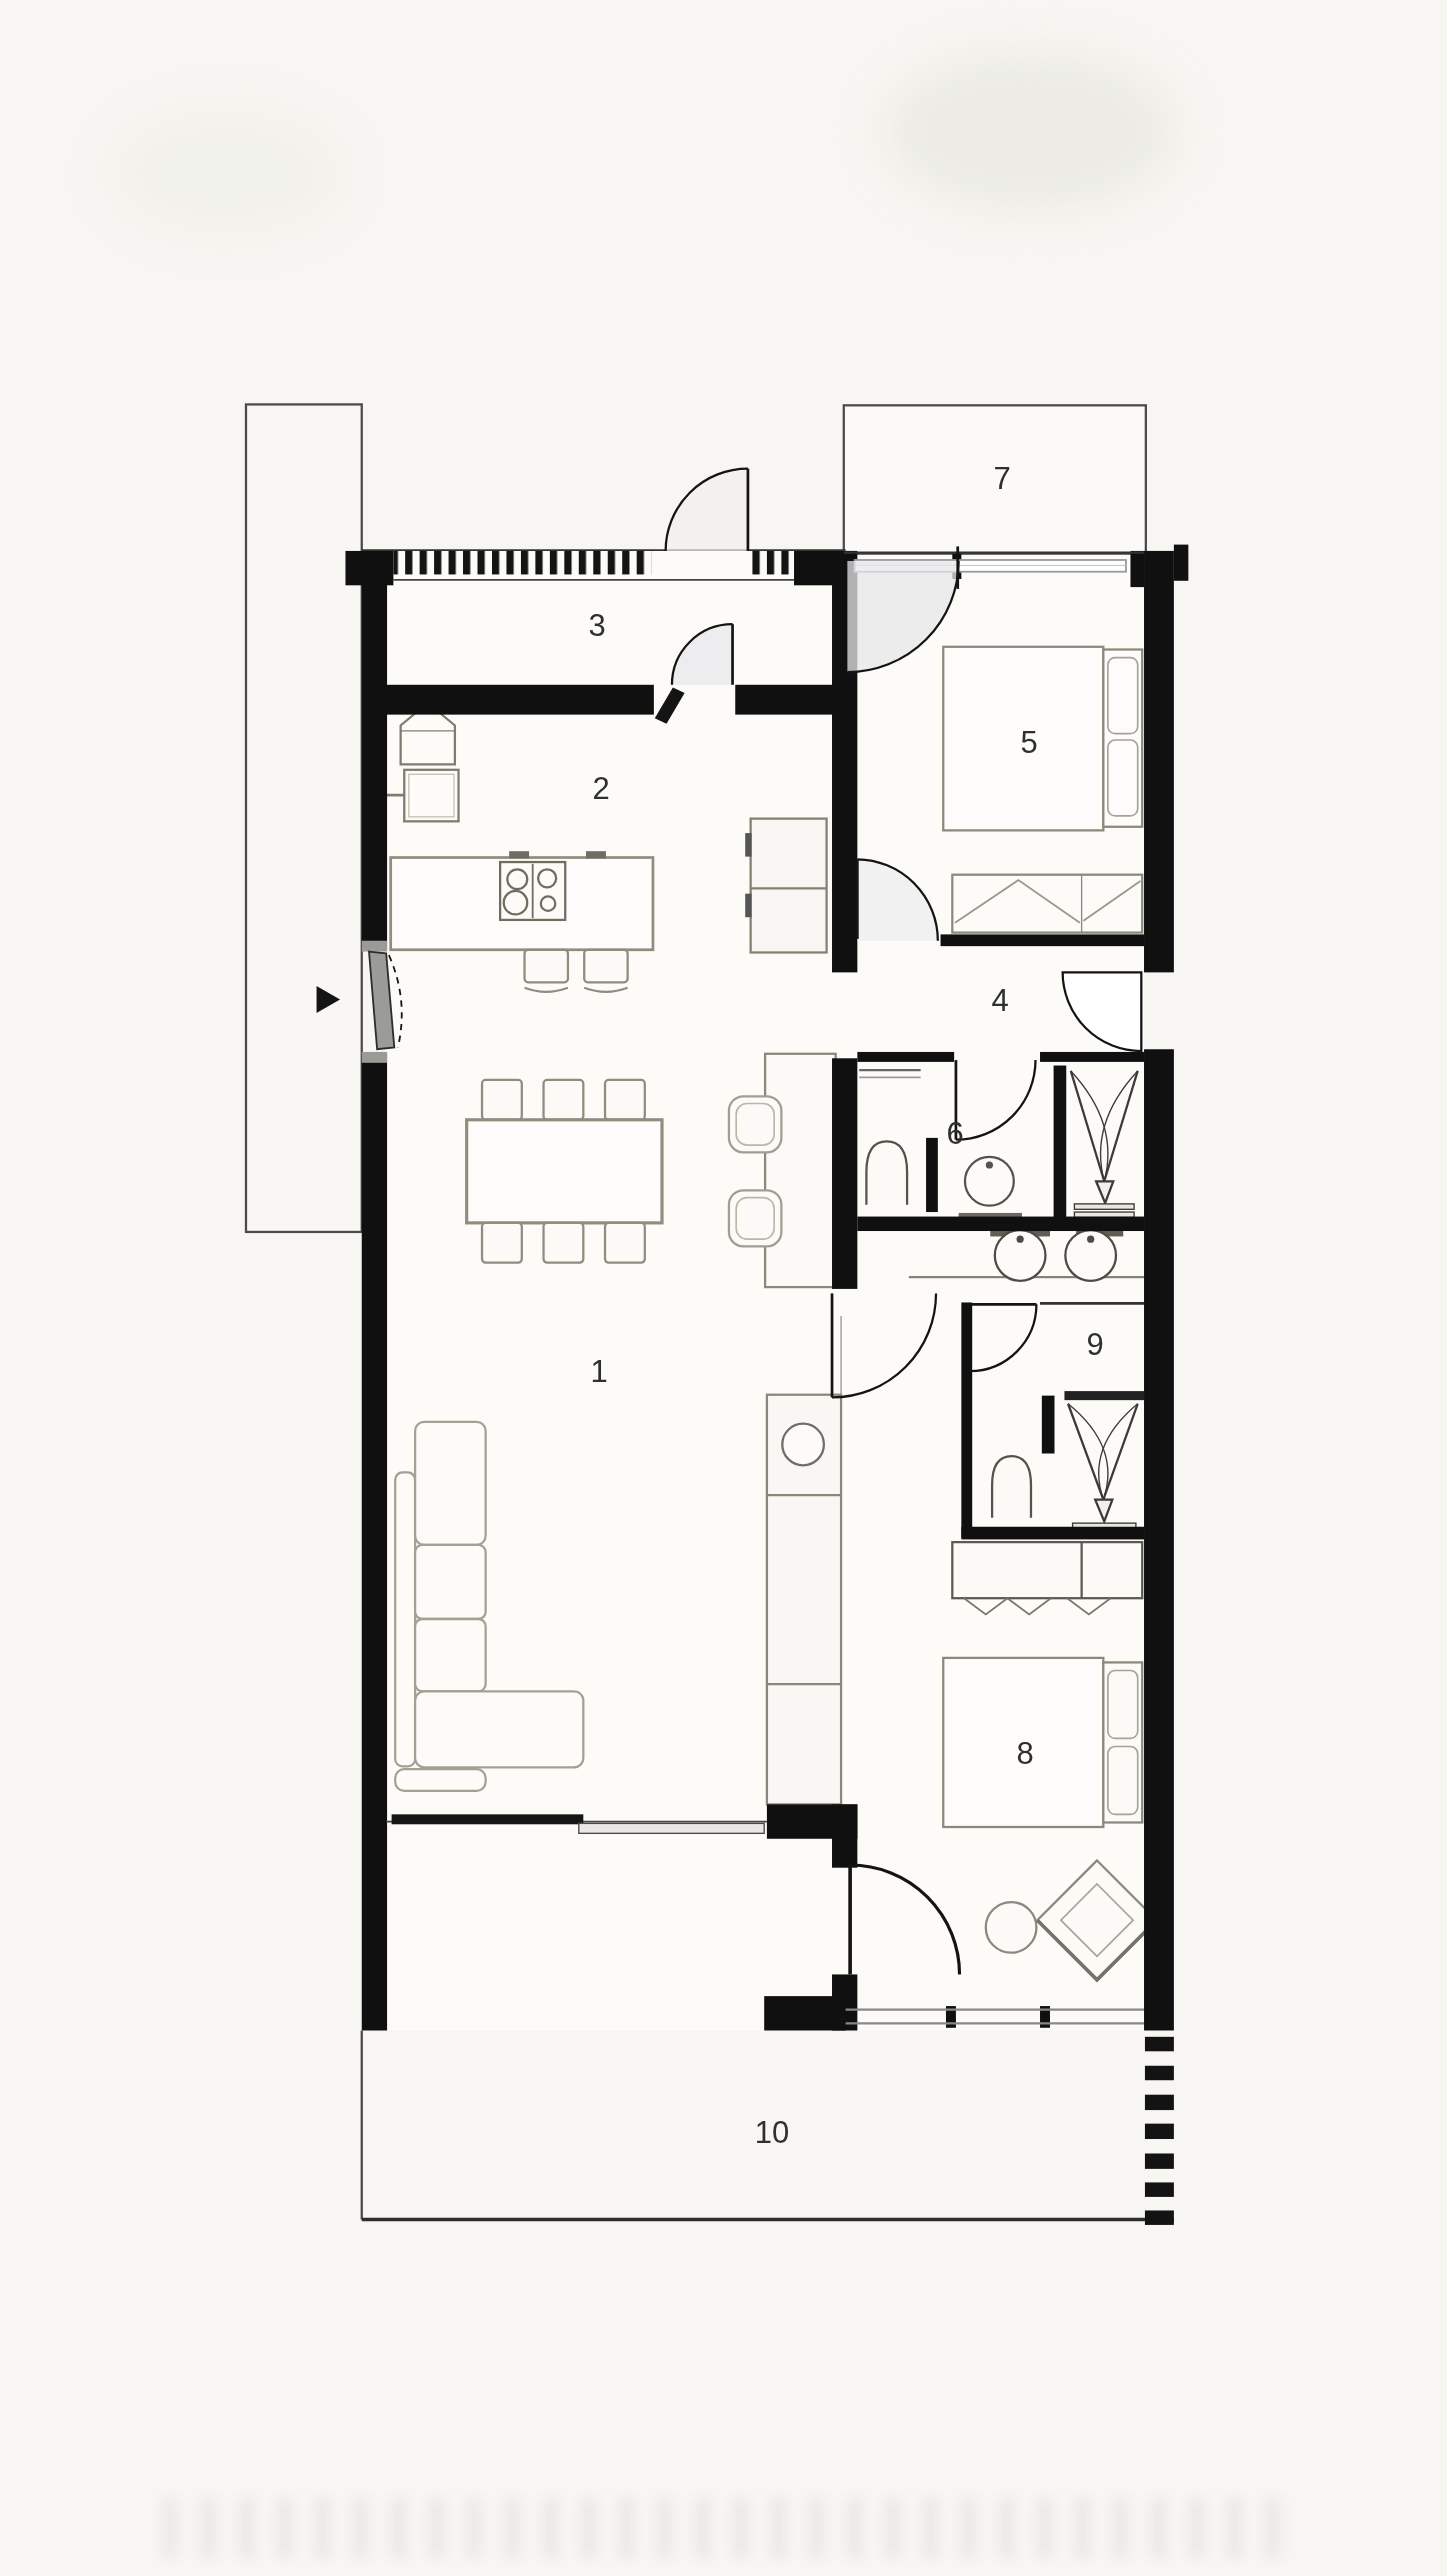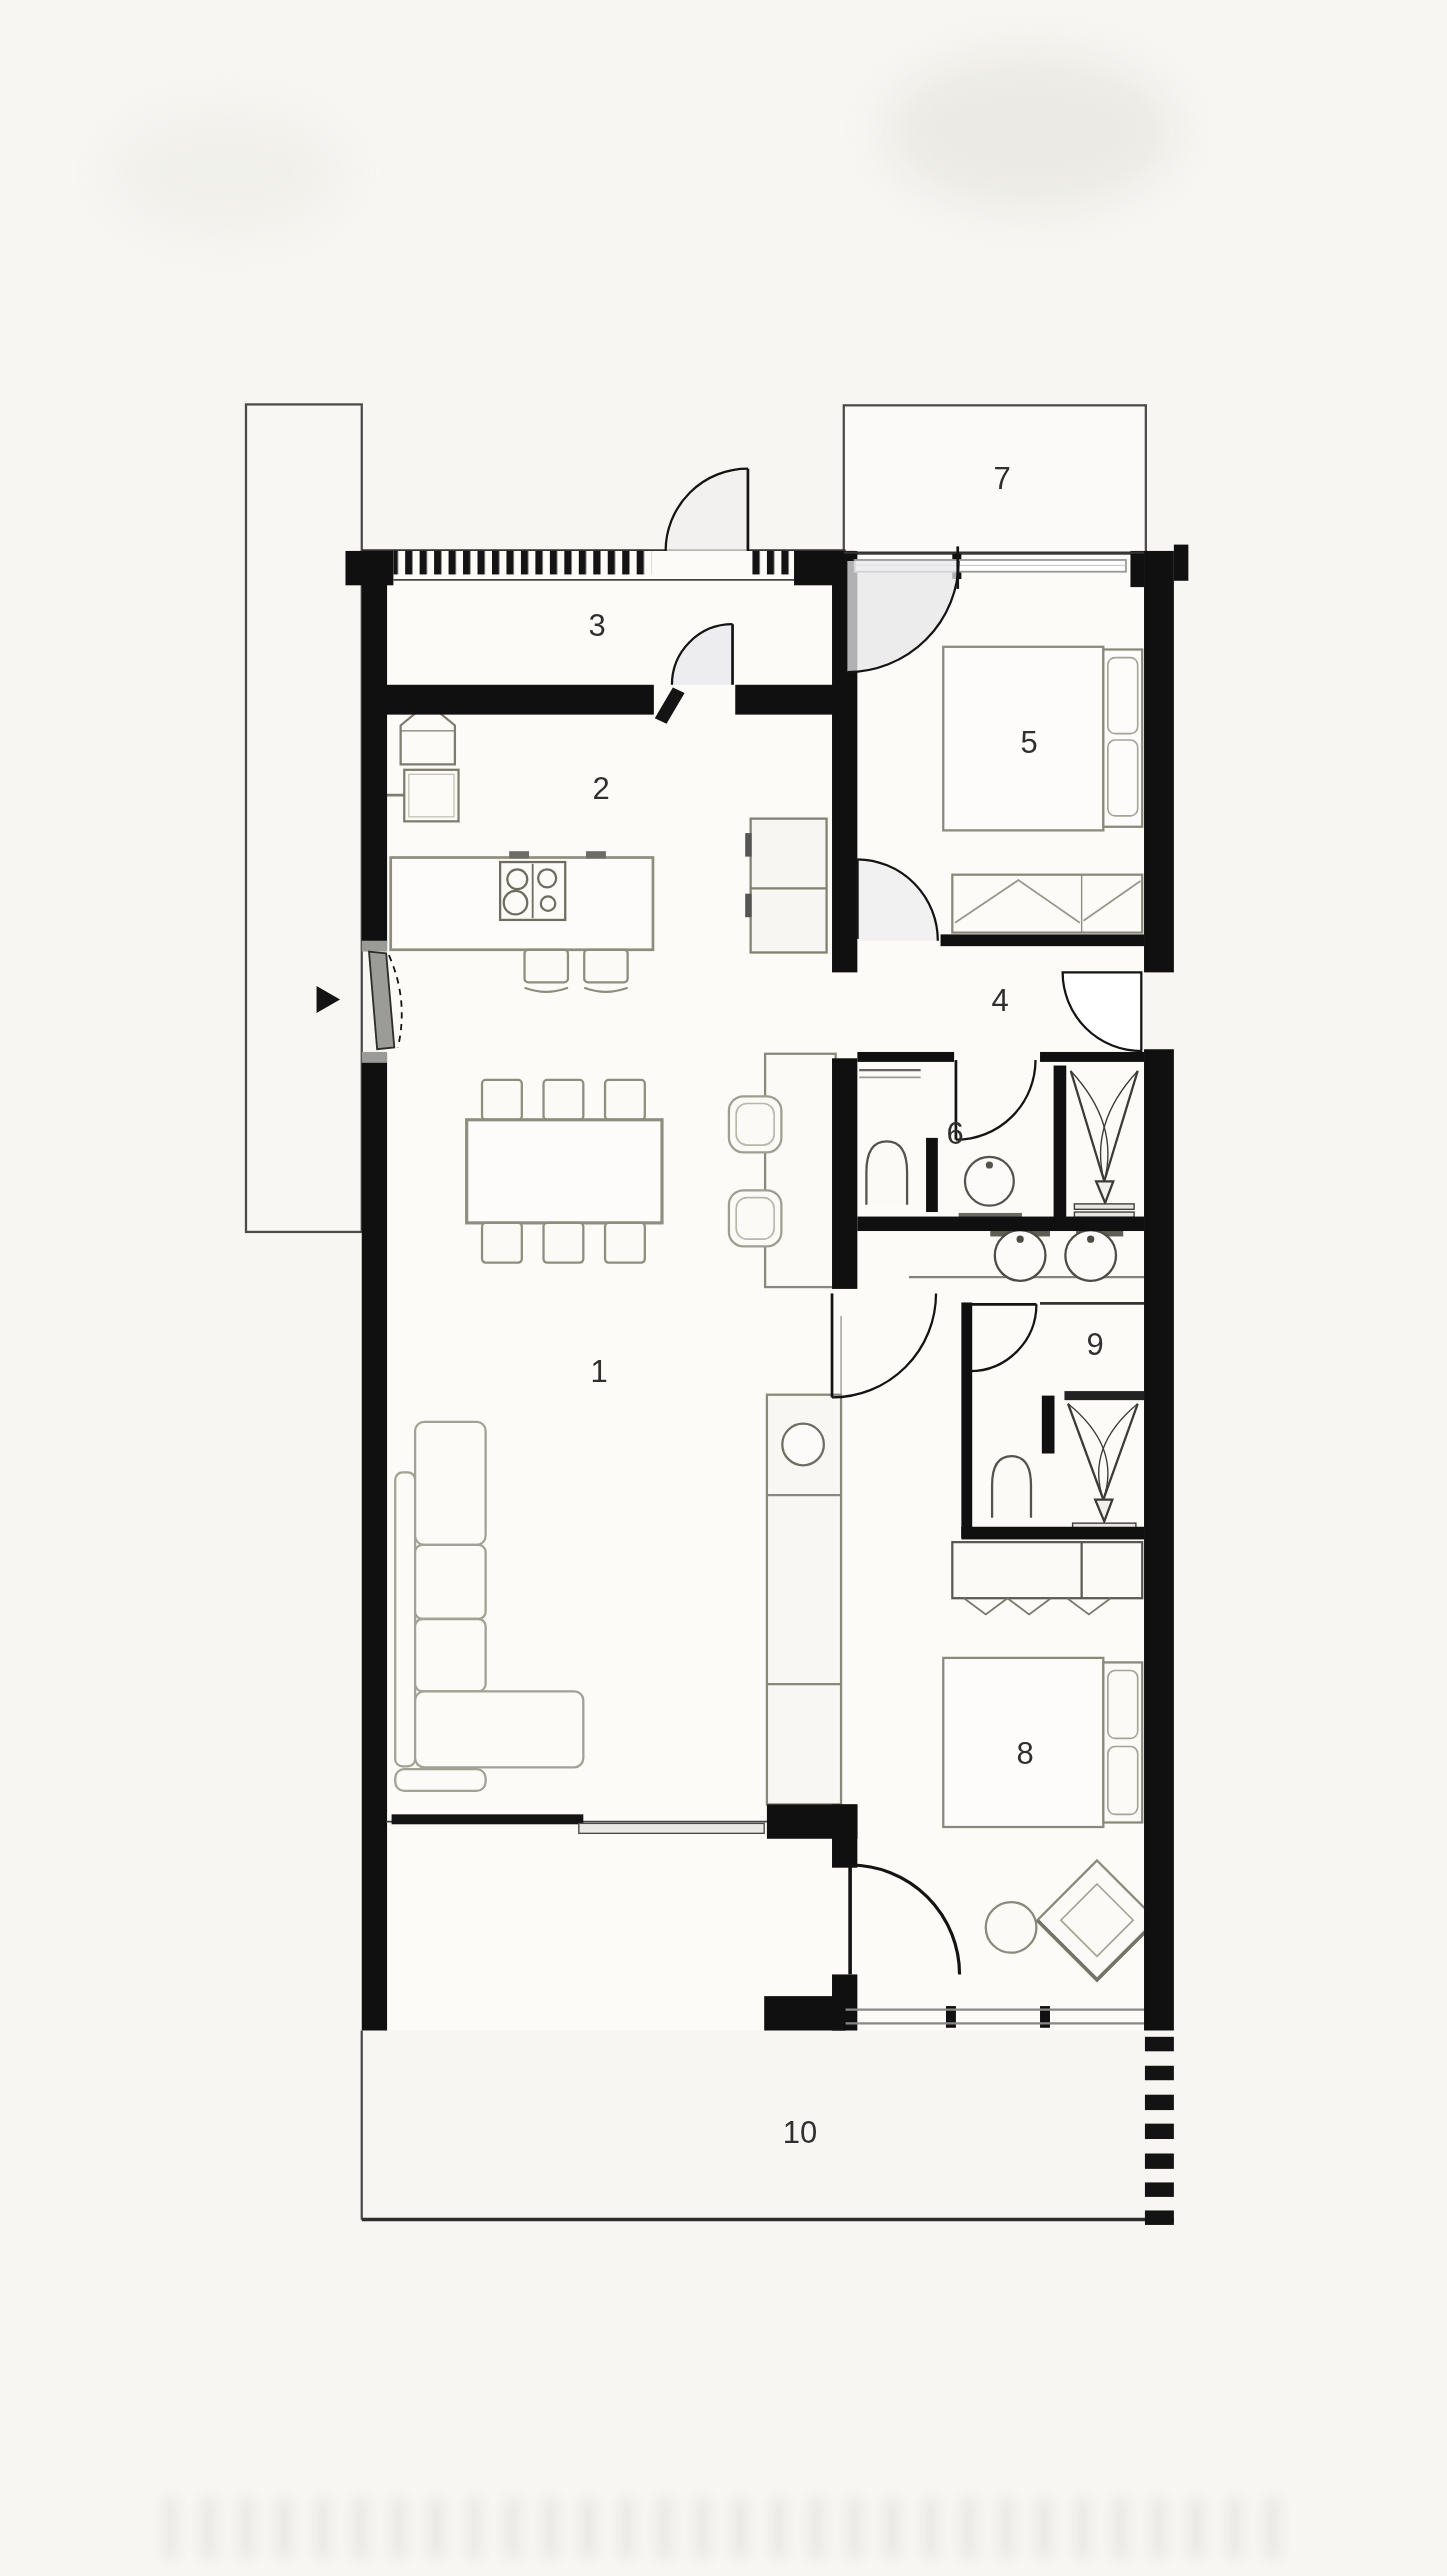--- a/index.html
+++ b/index.html
@@ -316,7 +316,7 @@
   <div class="lbl" style="left:1002px;top:478px;">7</div>
   <div class="lbl" style="left:1025px;top:1753px;">8</div>
   <div class="lbl" style="left:1095px;top:1344px;">9</div>
-  <div class="lbl" style="left:800px;top:2132px;text-align:right;">10</div>
+  <div class="lbl" style="left:772px;top:2132px;text-align:right;">10</div>
 
   <div class="smudge"></div>
 </div>

